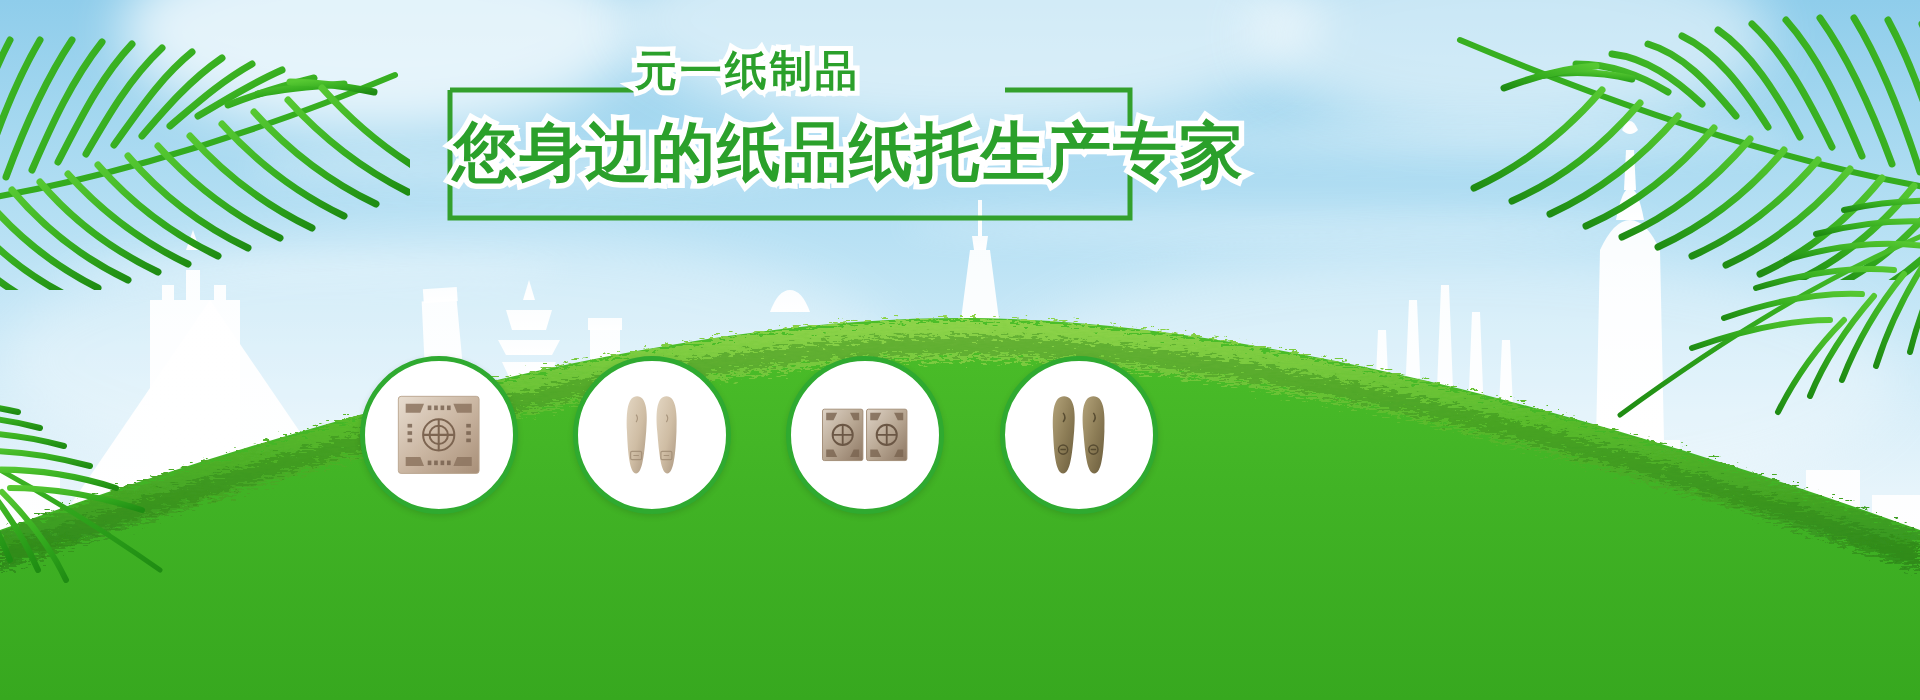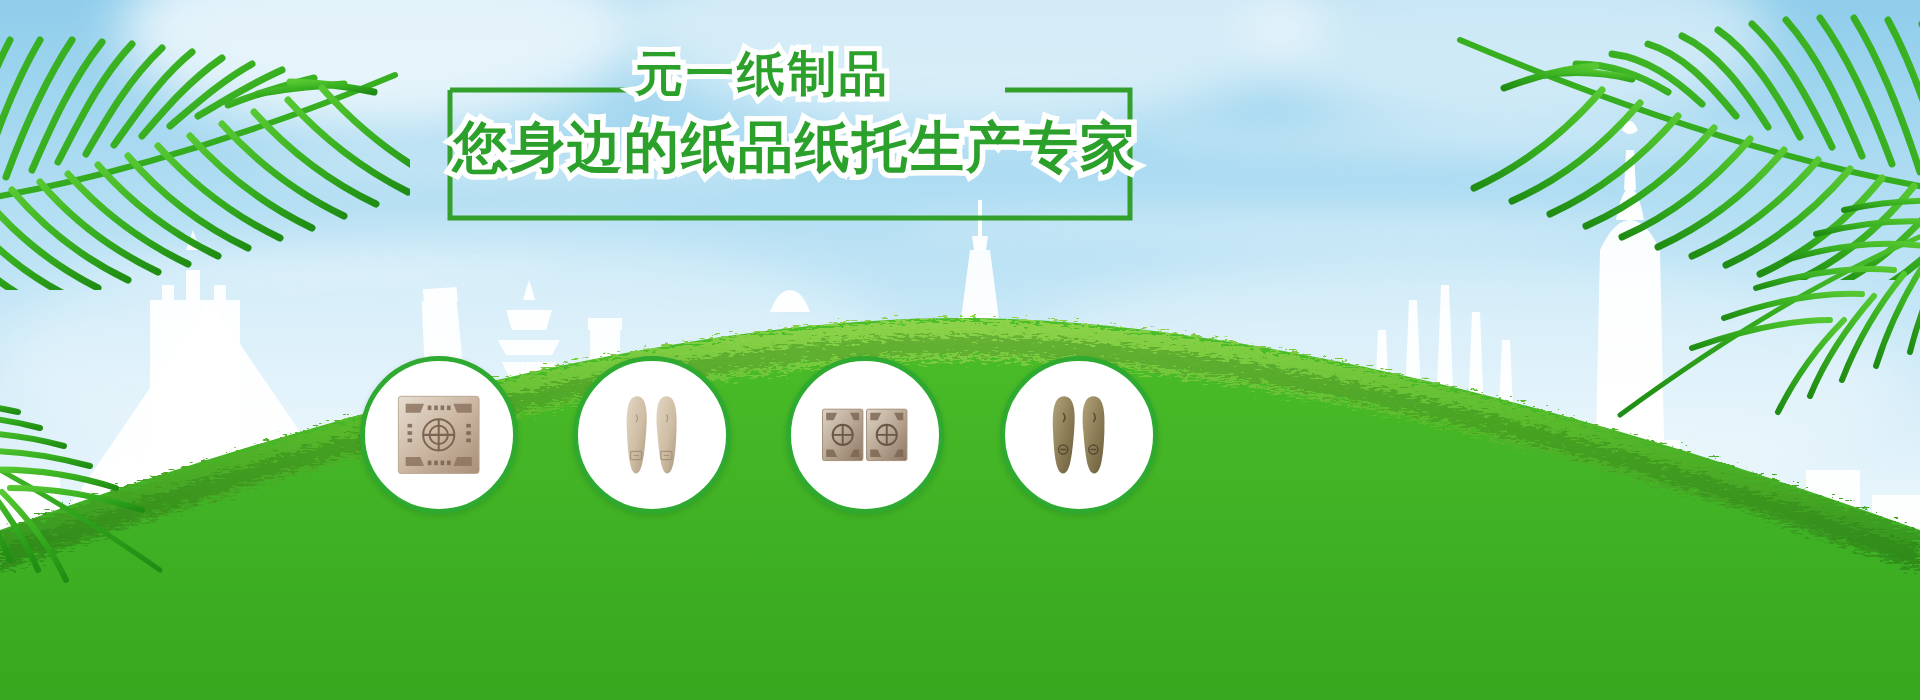--- a/index.html
+++ b/index.html
@@ -40,7 +40,7 @@
 
   .title-line1{
     position:absolute;left:190px;top:-38px;
-    font-size:48px;line-height:1;font-weight:bold;letter-spacing:3px;
+    font-size:42px;line-height:1;font-weight:bold;letter-spacing:3px;
     color:#2ba02b;
     -webkit-text-stroke:10px #ffffff;
     paint-order:stroke fill;

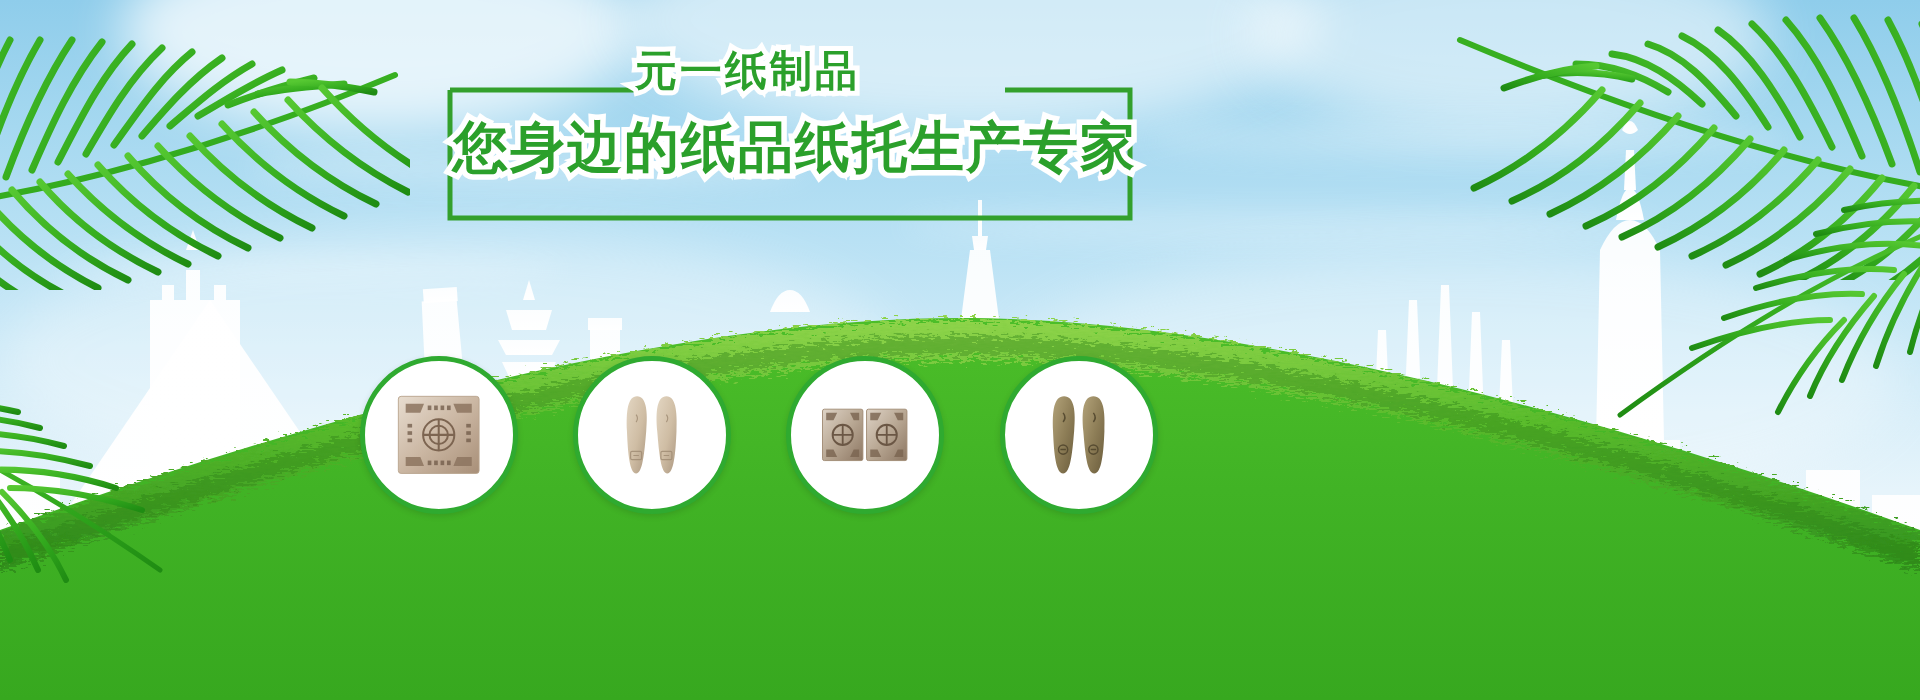--- a/index.html
+++ b/index.html
@@ -49,7 +49,7 @@
   }
   .title-line2{
     position:absolute;left:8px;top:32px;
-    font-size:55px;line-height:1;font-weight:bold;letter-spacing:2px;
+    font-size:64px;line-height:1;font-weight:bold;letter-spacing:2px;
     color:#2ba02b;
     -webkit-text-stroke:11px #ffffff;
     paint-order:stroke fill;

